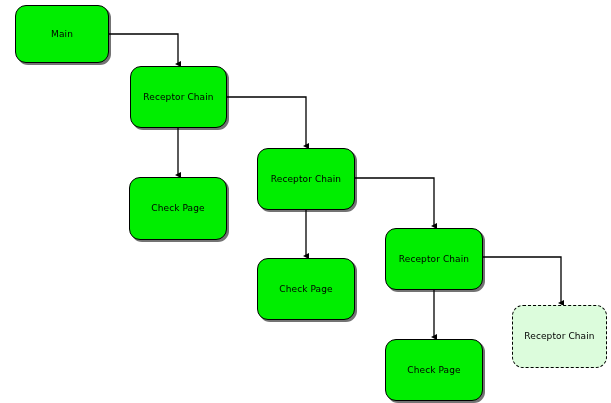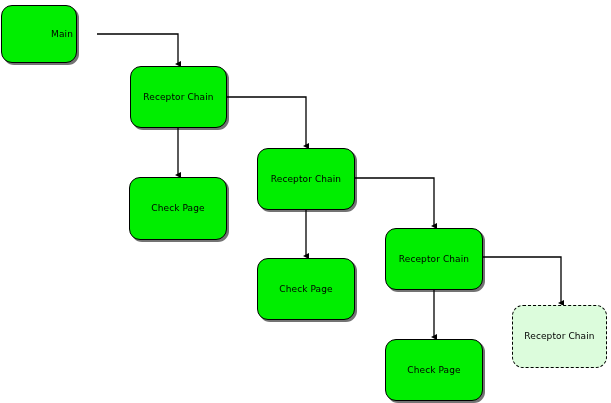--- a/index.html
+++ b/index.html
@@ -77,7 +77,7 @@
   </svg>
 
   <div id="node-group">
-      <div class="node node-solid" style="left: 1px; top: 5px; width: 76px; height: 58px; justify-content: flex-end;">
+      <div class="node node-solid" style="left: 15px; top: 5px; width: 94px; height: 58px;">
         <span class="node-label">Main</span>
       </div>
       <div class="node node-solid" style="left: 130px; top: 66px; width: 97px; height: 62px;">

